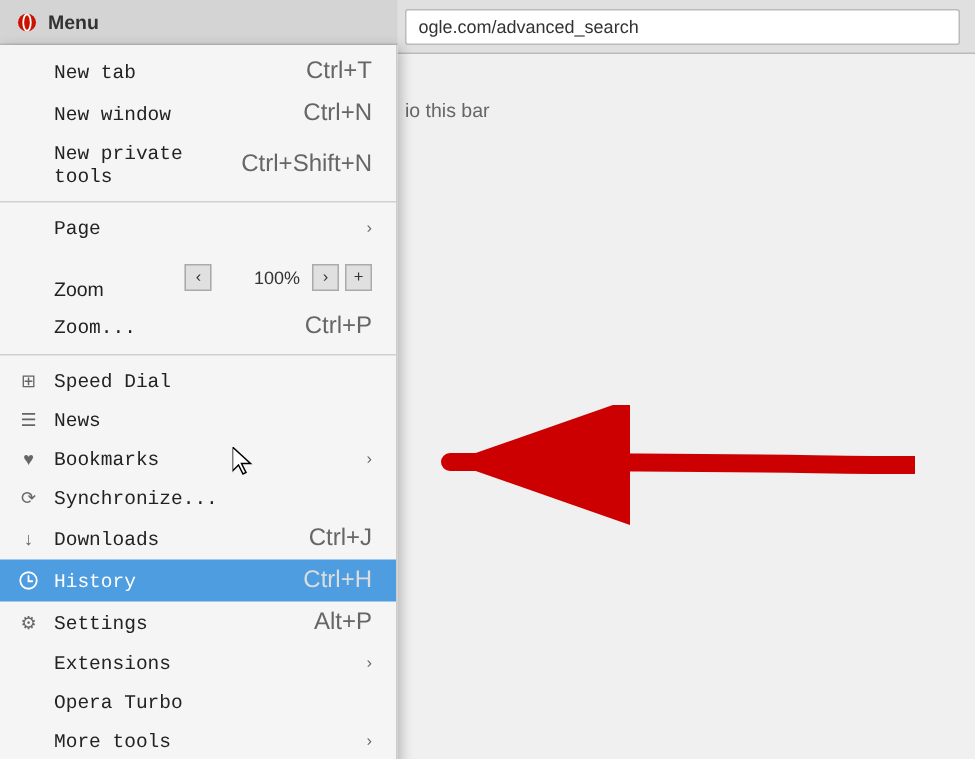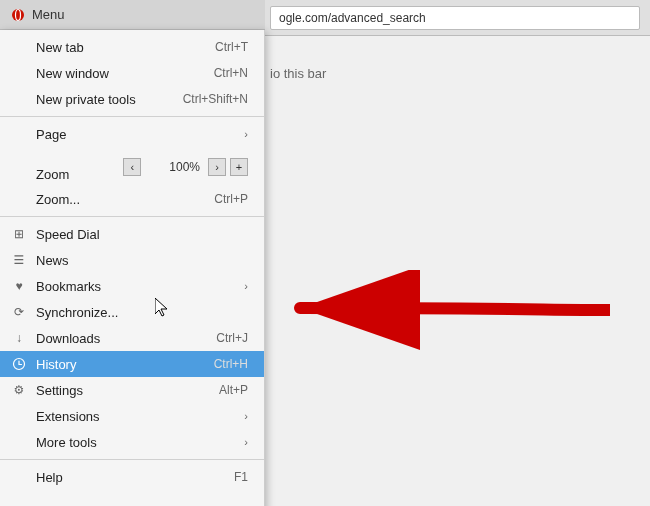--- a/index.html
+++ b/index.html
@@ -98,7 +98,7 @@
     .menu-title-text {
       font-size: 13px;
       color: #333;
-      font-weight: normal;
+      font-weight: bold;
     }
 
     

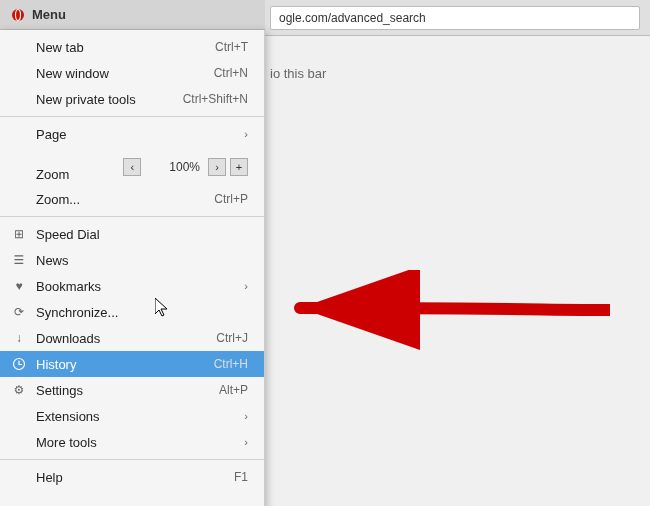--- a/index.html
+++ b/index.html
@@ -127,6 +127,7 @@
 
     .menu-item .item-label {
       flex: 1;
+      font-family: Liberation Mono, monospace;
     }
 
     .menu-item .item-shortcut {

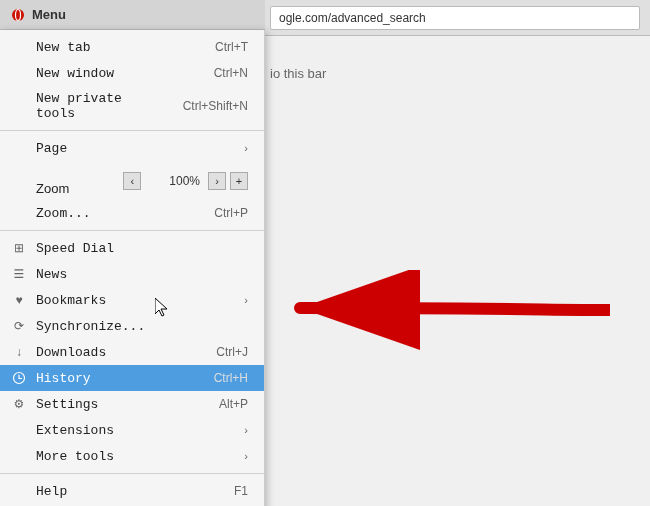--- a/index.html
+++ b/index.html
@@ -132,7 +132,7 @@
 
     .menu-item .item-shortcut {
       color: #666;
-      font-size: 12px;
+      font-size: 16px;
       margin-left: 20px;
     }
 

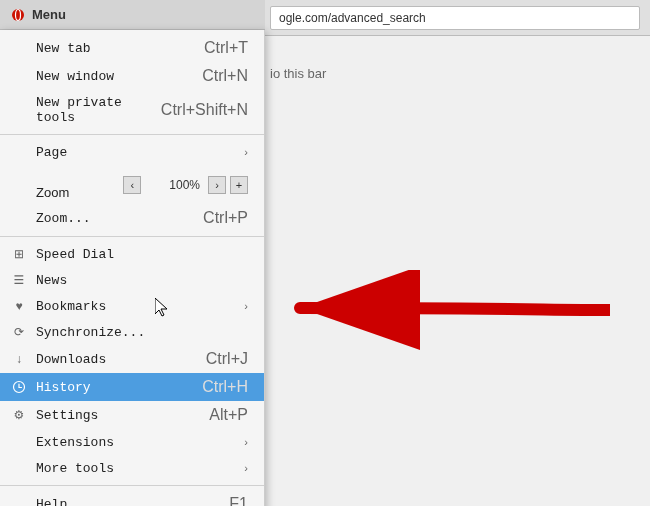--- a/index.html
+++ b/index.html
@@ -365,6 +365,9 @@
       <span class="item-arrow">›</span>
     </div>
 
+    <div class="menu-item">
+      <span class="item-label">Opera Turbo</span>
+    </div>
 
     <div class="menu-item">
       <span class="item-label">More tools</span>

